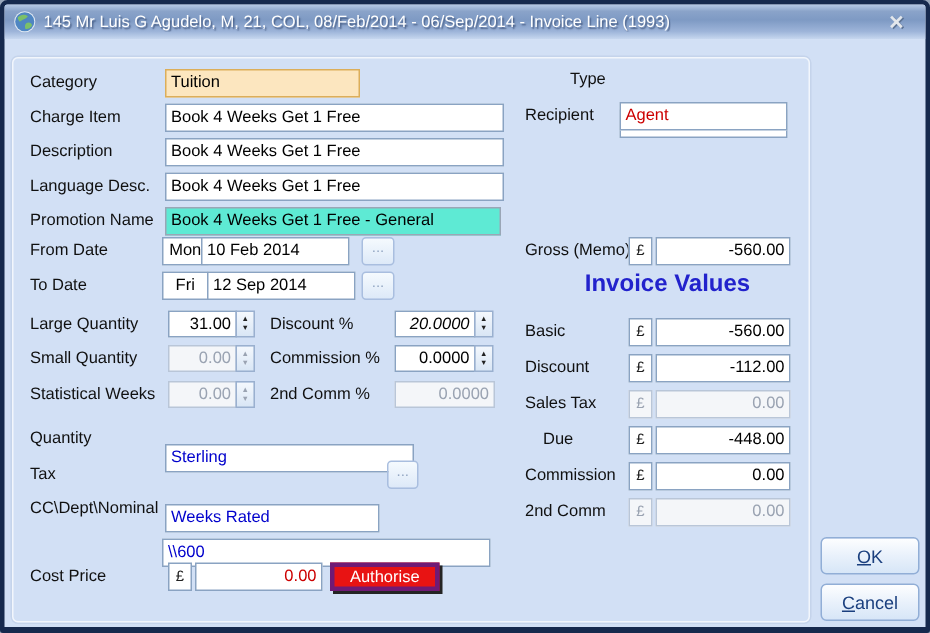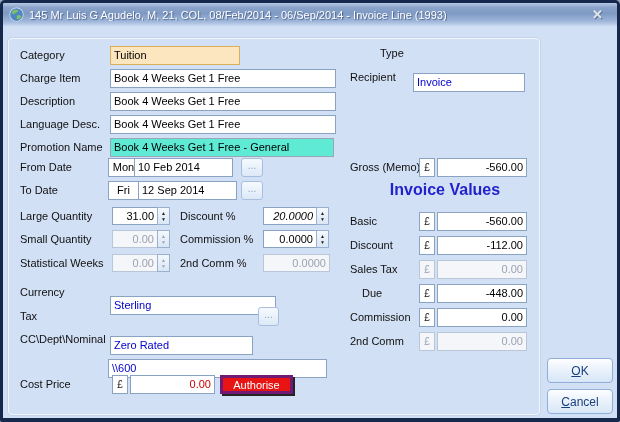--- a/index.html
+++ b/index.html
@@ -148,6 +148,7 @@
   <span class="lbl" style="left:366px;top:44px;margin-left:11px;">Type</span>
   <span class="lbl" style="left:347px;top:68px;">Recipient</span>
   <div class="field blue" style="left:410px;top:41px;width:112px;">Invoice</div>
+  <div class="field red" style="left:410px;top:65px;width:112px;">Agent</div>
 
   <span class="lbl" style="left:347px;top:158px;">Gross (Memo)</span>
   <div class="curbox" style="left:416px;top:155px;">£</div>

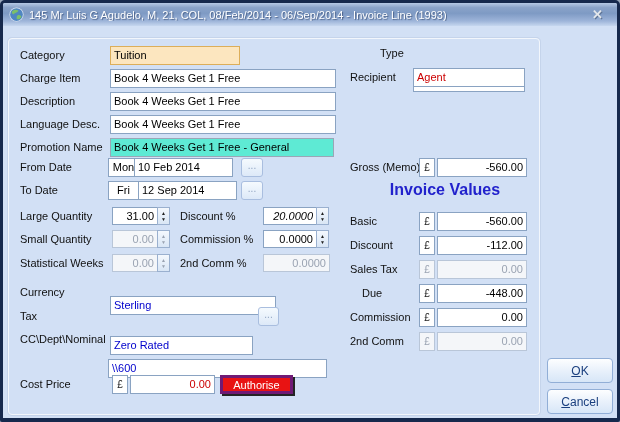--- a/index.html
+++ b/index.html
@@ -84,7 +84,7 @@
   <span class="lbl" style="left:17px;top:207px;">Large Quantity</span>
   <span class="lbl" style="left:17px;top:230px;">Small Quantity</span>
   <span class="lbl" style="left:17px;top:254px;">Statistical Weeks</span>
-  <span class="lbl" style="left:17px;top:283px;">Currency</span>
+  <span class="lbl" style="left:17px;top:283px;">Quantity</span>
   <span class="lbl" style="left:17px;top:307px;">Tax</span>
   <span class="lbl" style="left:17px;top:330px;">CC\Dept\Nominal</span>
   <span class="lbl" style="left:17px;top:375px;">Cost Price</span>

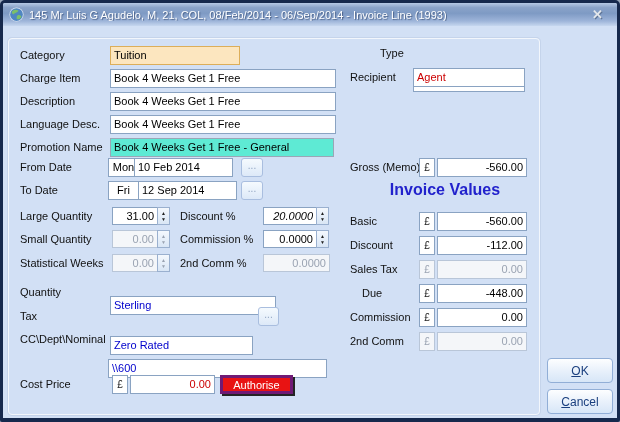--- a/index.html
+++ b/index.html
@@ -135,7 +135,7 @@
   <div class="field num dis" style="left:260px;top:251px;width:67px;height:18px;">0.0000</div>
 
   <div class="field blue" style="left:107px;top:264px;width:166px;">Sterling</div>
-  <div class="field blue" style="left:107px;top:304px;width:143px;">Zero Rated</div>
+  <div class="field blue" style="left:107px;top:304px;width:143px;">Weeks Rated</div>
   <div class="dots" style="left:255px;top:304px;width:21px;">...</div>
   <div class="field blue" style="left:105px;top:327px;width:219px;">\\600</div>
 

